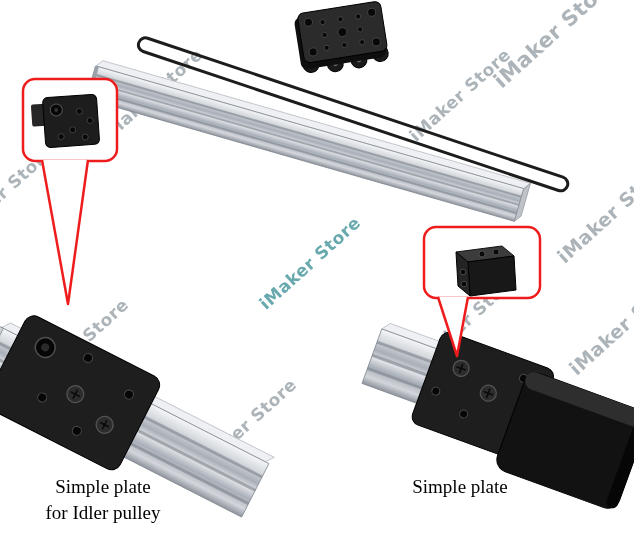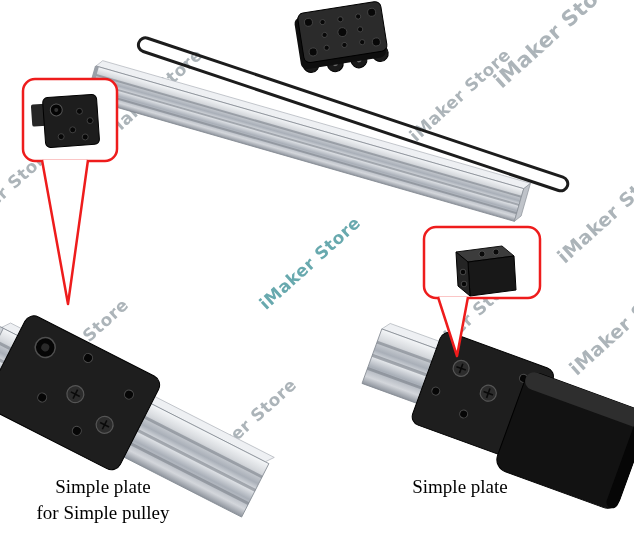--- a/index.html
+++ b/index.html
@@ -196,7 +196,7 @@
 
   <div class="caption caption-idler">
     <div>Simple plate</div>
-    <div>for Simple pulley</div>
+    <div>for Idler pulley</div>
   </div>
   <div class="caption caption-nema">
     <div>Simple plate</div>

